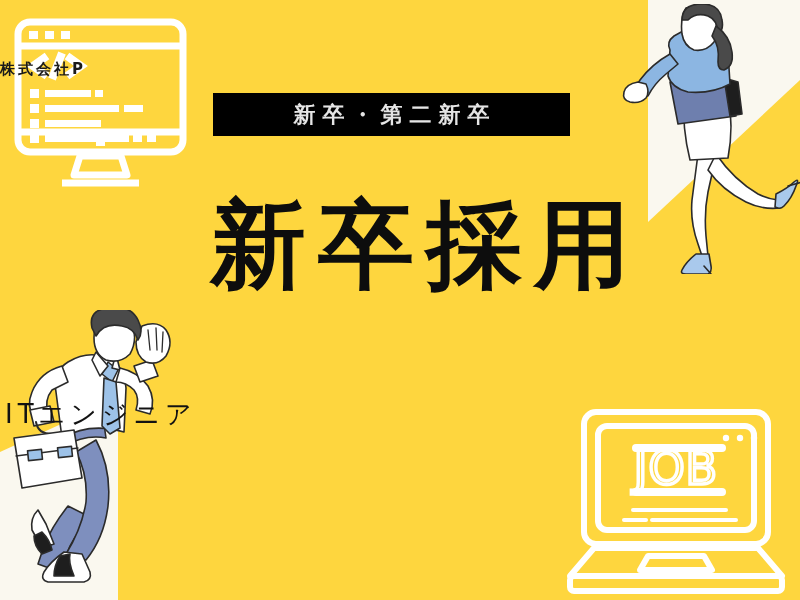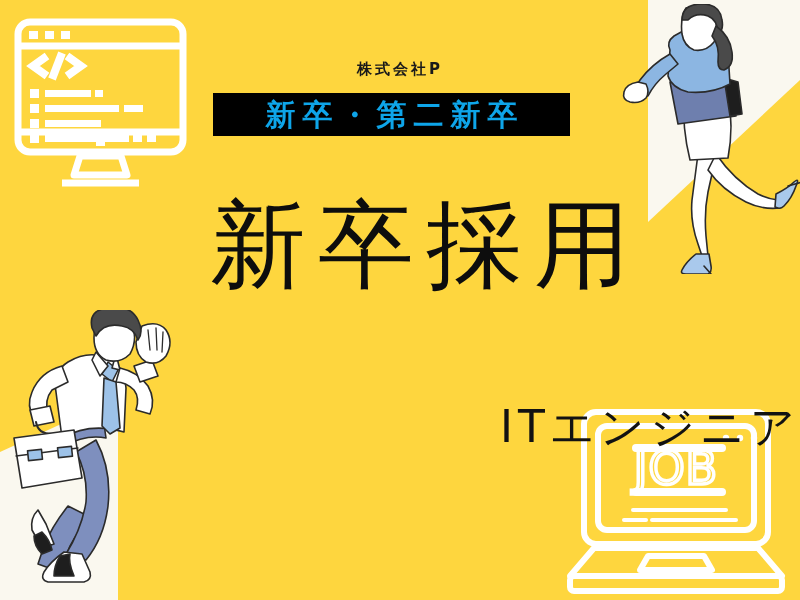--- a/index.html
+++ b/index.html
@@ -35,7 +35,6 @@
   #company-name {
     position: absolute;
     left: 0; right: 0; top: 62px;
-    text-align: center;
     font-size: 15px;
     font-weight: bold;
     letter-spacing: 3px;

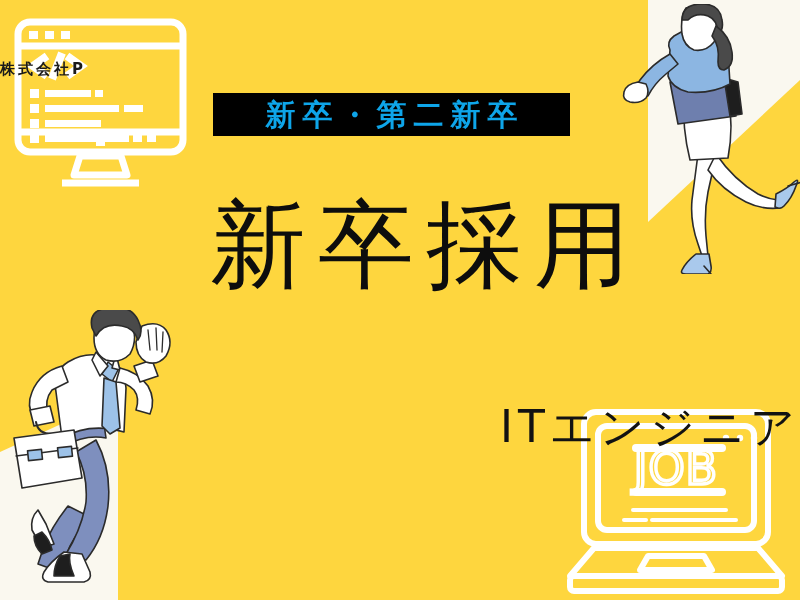--- a/index.html
+++ b/index.html
@@ -51,8 +51,8 @@
     justify-content: center;
   }
   #subtitle-banner .banner-text {
-    color: #0ea5e9;
-    font-size: 30px;
+    color: #e5e5e5;
+    font-size: 22px;
     font-weight: bold;
     letter-spacing: 7px;
     text-indent: 7px;

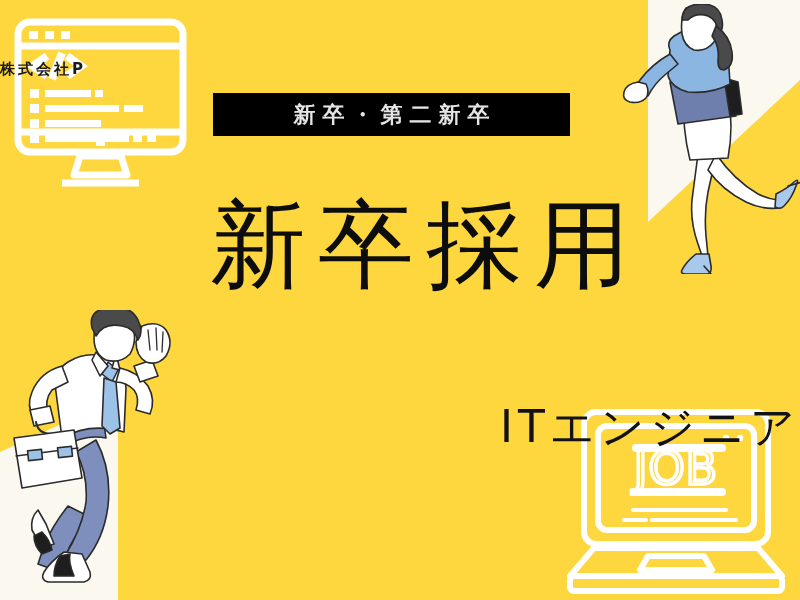--- a/index.html
+++ b/index.html
@@ -64,7 +64,7 @@
     text-align: center;
     color: #0d0d0d;
     font-size: 96px;
-    font-weight: normal;
+    font-weight: bold;
     letter-spacing: 12px;
     text-indent: 12px;
     line-height: 1.12;

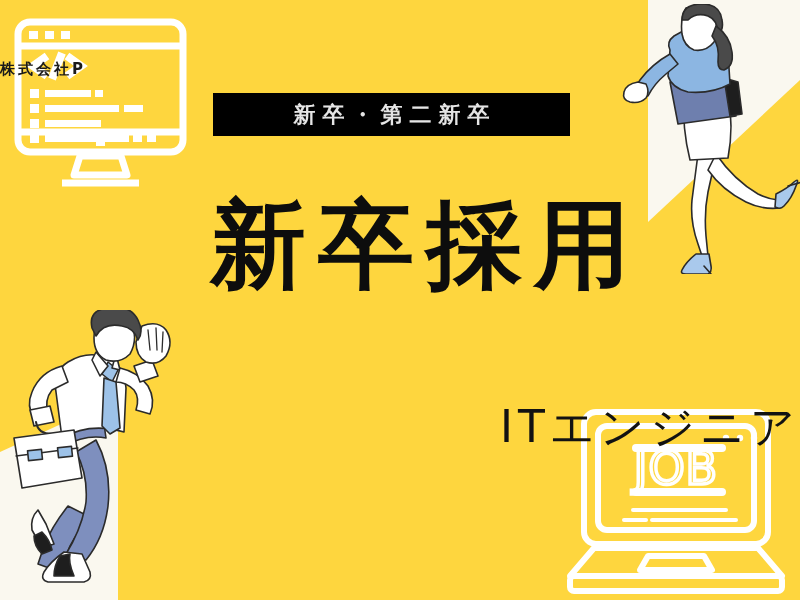--- a/index.html
+++ b/index.html
@@ -74,9 +74,9 @@
   #job-role {
     position: absolute;
     left: 0; right: 0; top: 396px;
-    text-align: right;
+    text-align: left;
     color: #121212;
-    font-size: 44px;
+    font-size: 26px;
     letter-spacing: 5px;
     text-indent: 5px;
     line-height: 1.42;

